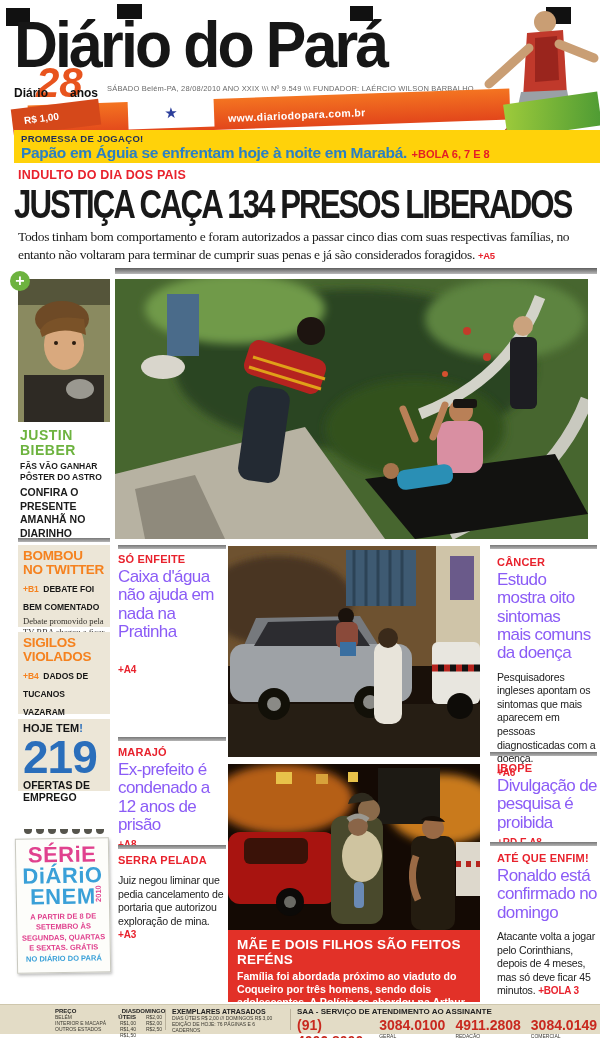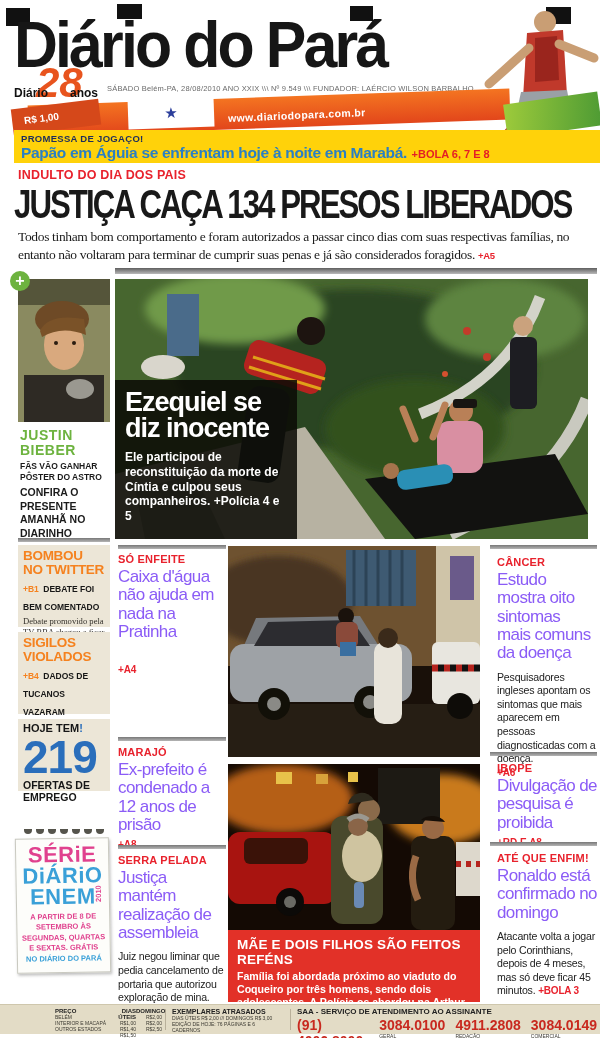--- a/index.html
+++ b/index.html
@@ -225,13 +225,6 @@
     <circle cx="276" cy="192" r="8" fill="#a5744c"></circle>
     <path d="M300,160 L288,130 M318,158 L330,126" stroke="#b98057" stroke-width="7" stroke-linecap="round"></path>
   </svg>
-  <div class="abs capbox" style="left:115px;top:380px;width:182px;height:159px;">
-    <div class="captitle">Ezequiel se diz inocente</div>
-    <div class="captext">
-      <span>Ele participou de reconstituição da morte de Cíntia e culpou seus companheiros.</span>
-      <span class="capref">+Polícia 4 e 5</span>
-    </div>
-  </div>
 
   <div class="abs rule" style="left:118px;top:545px;width:108px;"></div>
   <div class="abs" style="left:118px;top:553px;width:108px;">

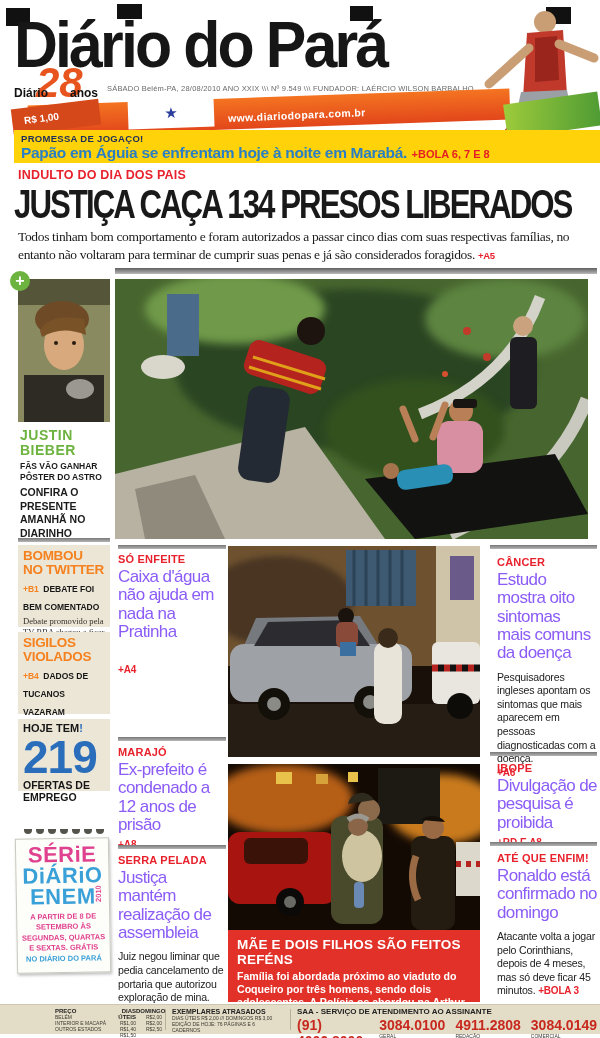--- a/index.html
+++ b/index.html
@@ -244,7 +244,6 @@
   <div class="abs rule" style="left:118px;top:845px;width:108px;"></div>
   <div class="abs" style="left:118px;top:854px;width:108px;">
     <div class="ckick">SERRA PELADA</div>
-    <div class="chl" style="font-size:17px;margin-top:3px;">Justiça mantém realização de assembleia</div>
     <div class="cbody" style="margin-top:8px;font-weight:normal;">
       <span>Juiz negou liminar que pedia cancelamento de portaria que autorizou exploração de mina.</span><br>
       <span class="ref" style="font-size:10px;">+A3</span>

